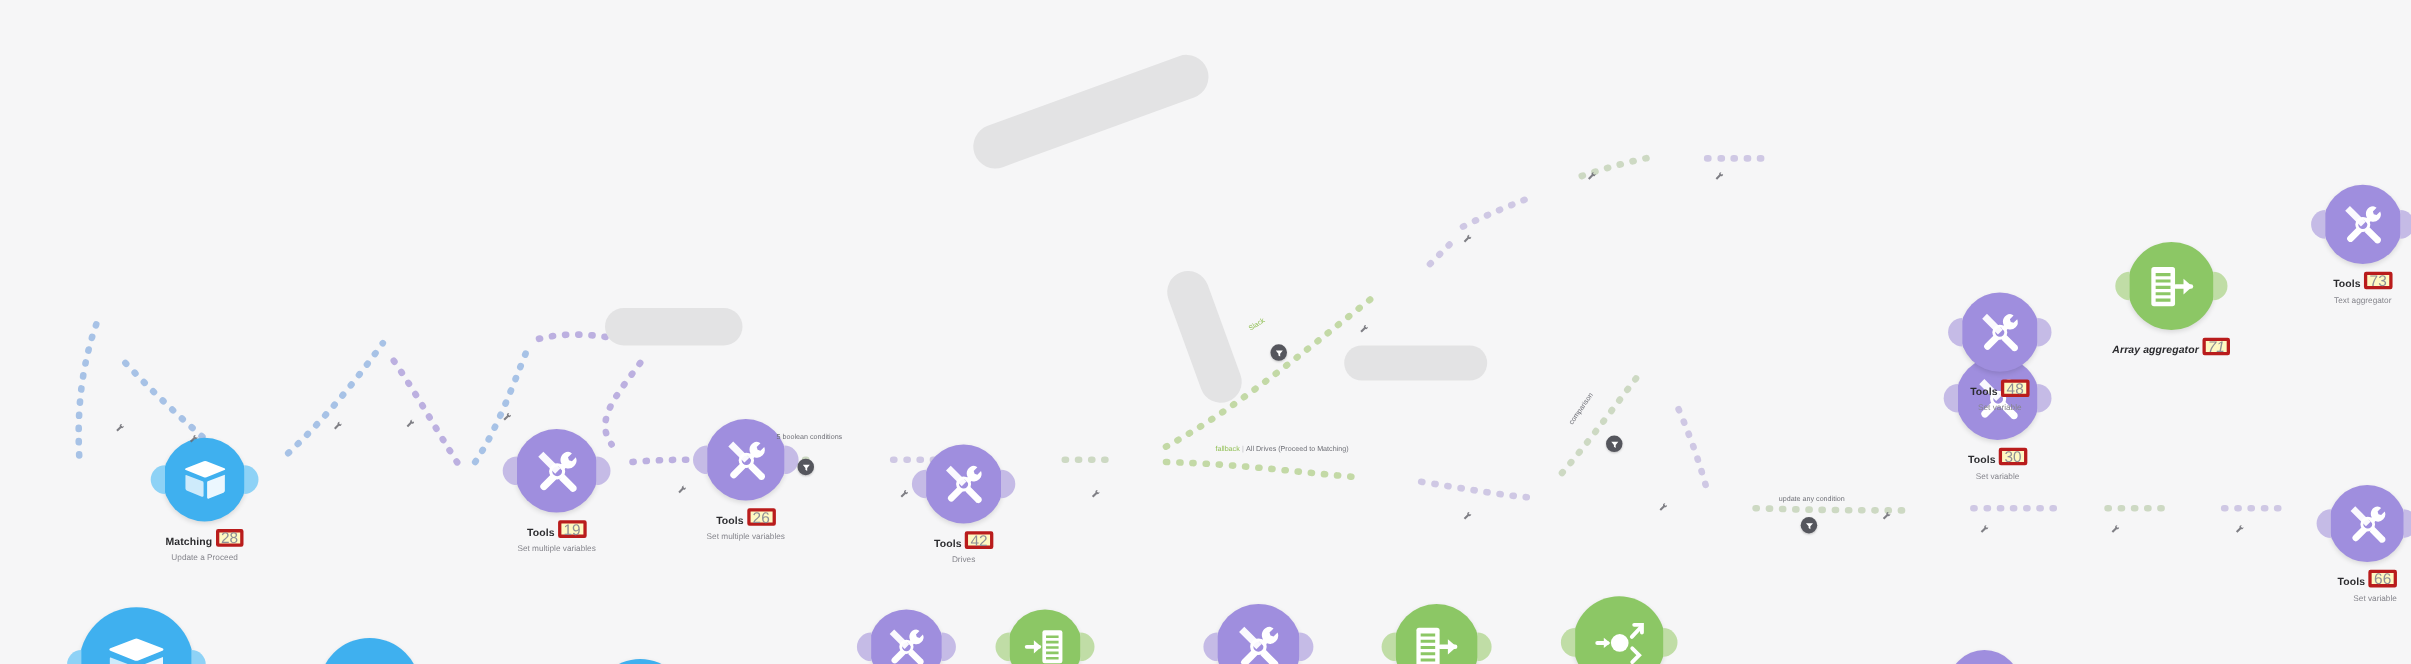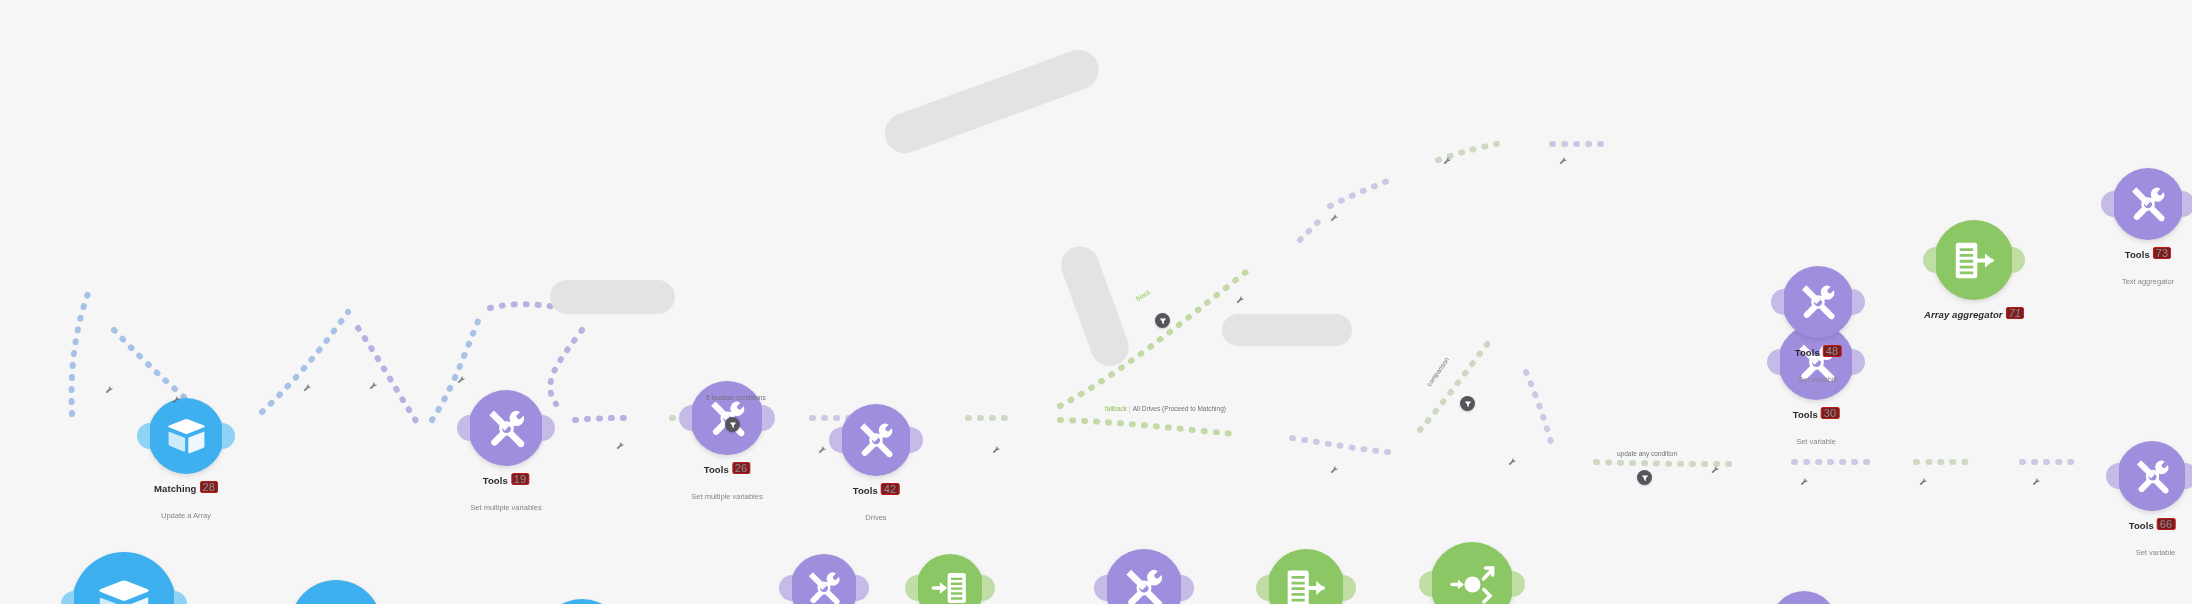--- a/index.html
+++ b/index.html
@@ -64,11 +64,11 @@
   }
   .idx {
     display: inline-block;
-    font-size: 11px;
+    font-size: 14px;
     font-weight: normal;
     color: #8e8e95;
-    background: #7f1d1d;
-    border: 1px solid #b91c1c;
+    background: #fef9c3;
+    border: 3px solid #b91c1c;
     border-radius: 2px;
     padding: 0 2px;
     margin-left: 3px;

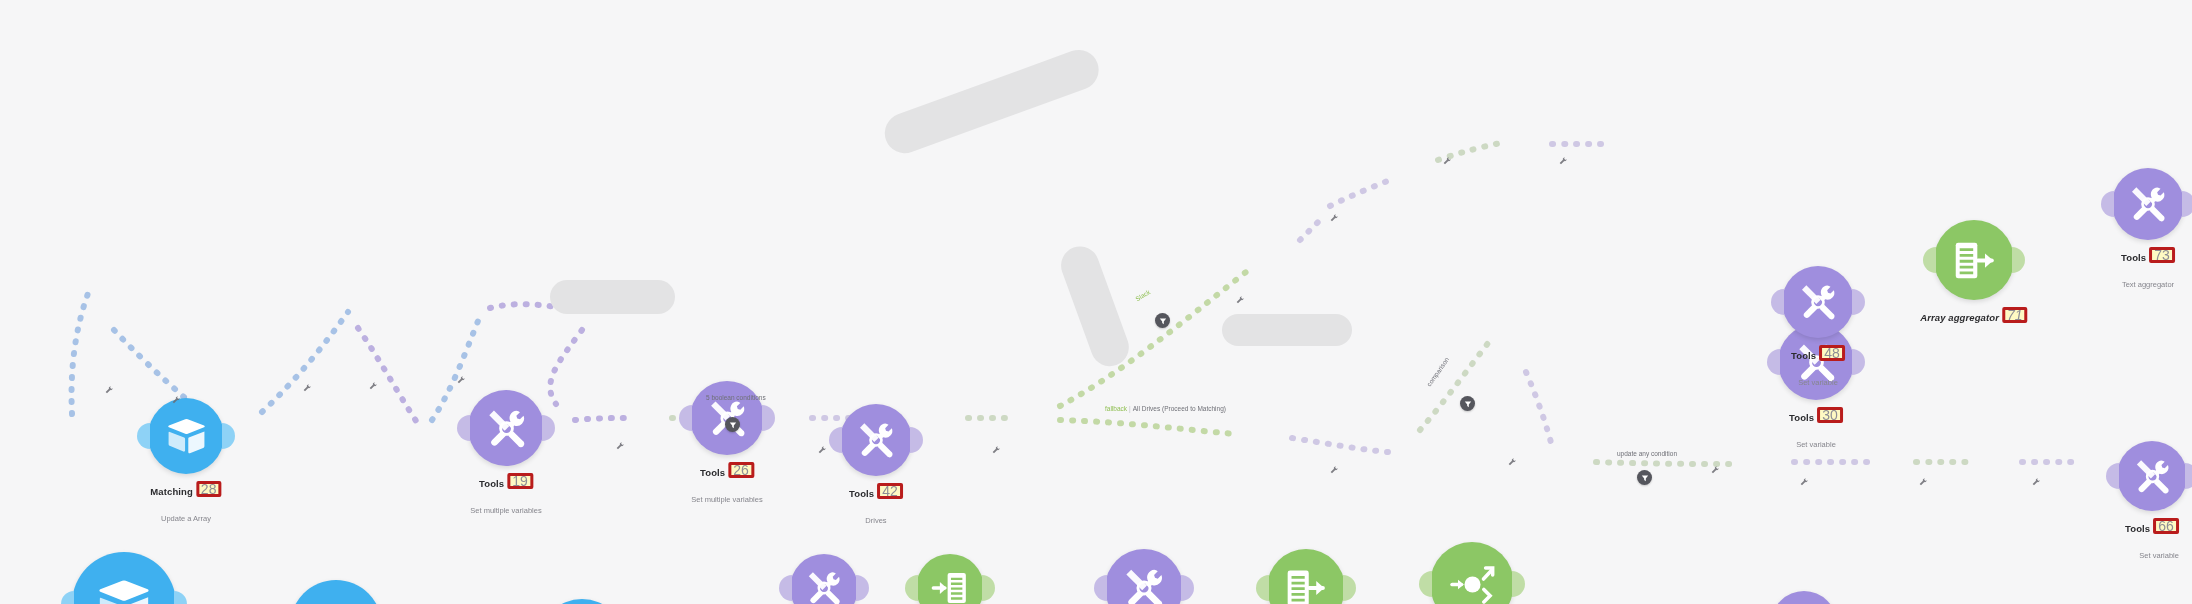--- a/index.html
+++ b/index.html
@@ -78,7 +78,7 @@
   .sub {
     font-size: 7.5px;
     color: #86868d;
-    margin-top: 17px;
+    margin-top: 4px;
   }
 
   

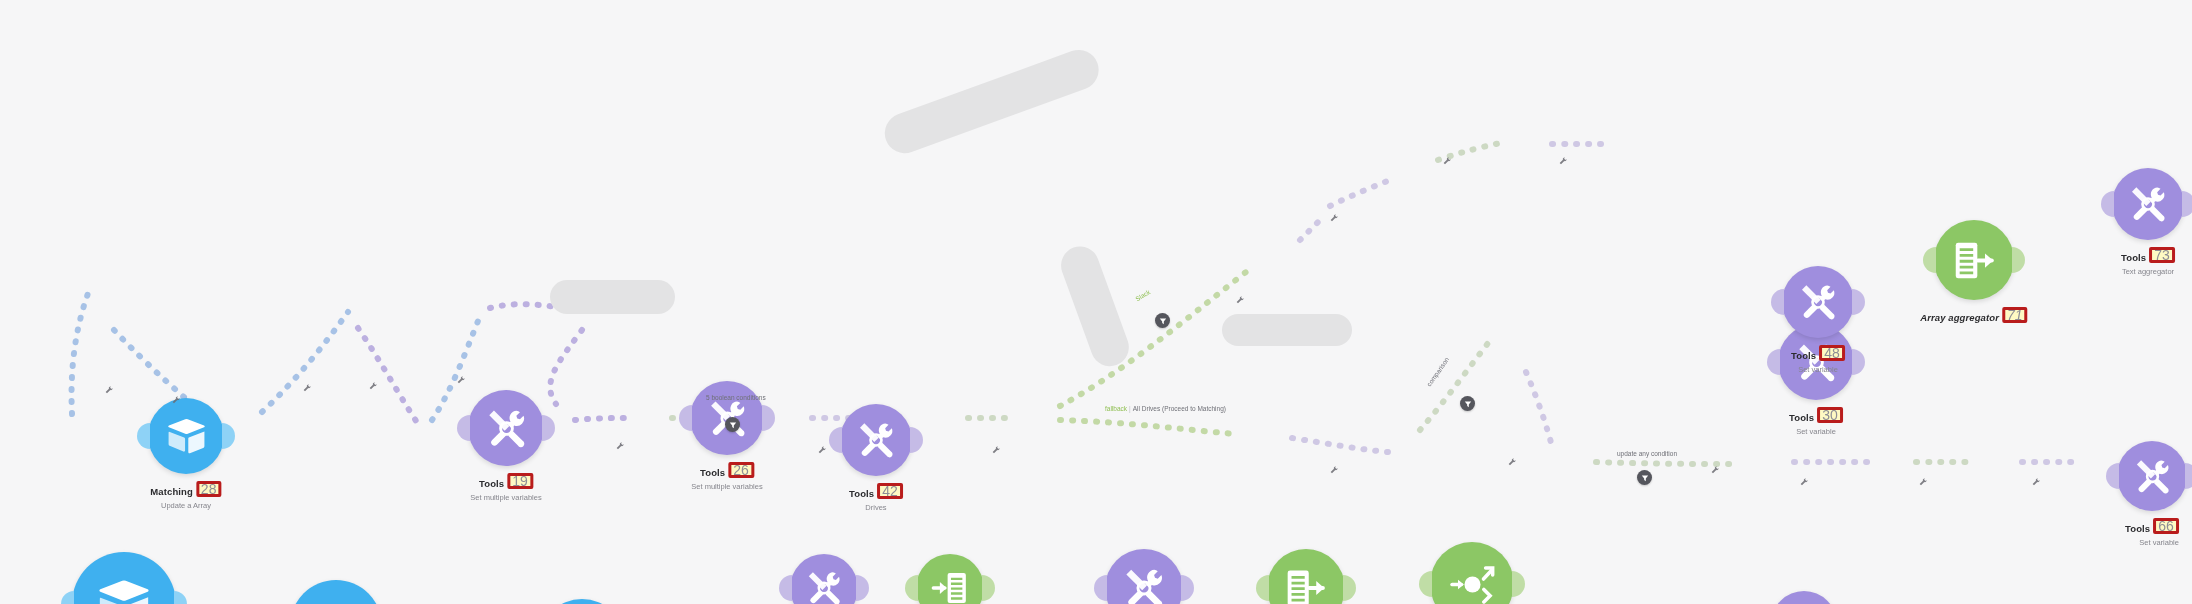--- a/index.html
+++ b/index.html
@@ -396,7 +396,7 @@
      </div>
 
      </div>
-      <div class="node" style="left: 690px; top: 381px; width: 74px; height: 74px;">
+      <div class="node" style="left: 641px; top: 381px; width: 74px; height: 74px;">
         <div class="nub left" style="background:#c5bbe6;"></div>
      <div class="nub right" style="background:#c5bbe6;"></div>
      <div class="bubble" style="width:74px;height:74px;background:#9f8ede;">

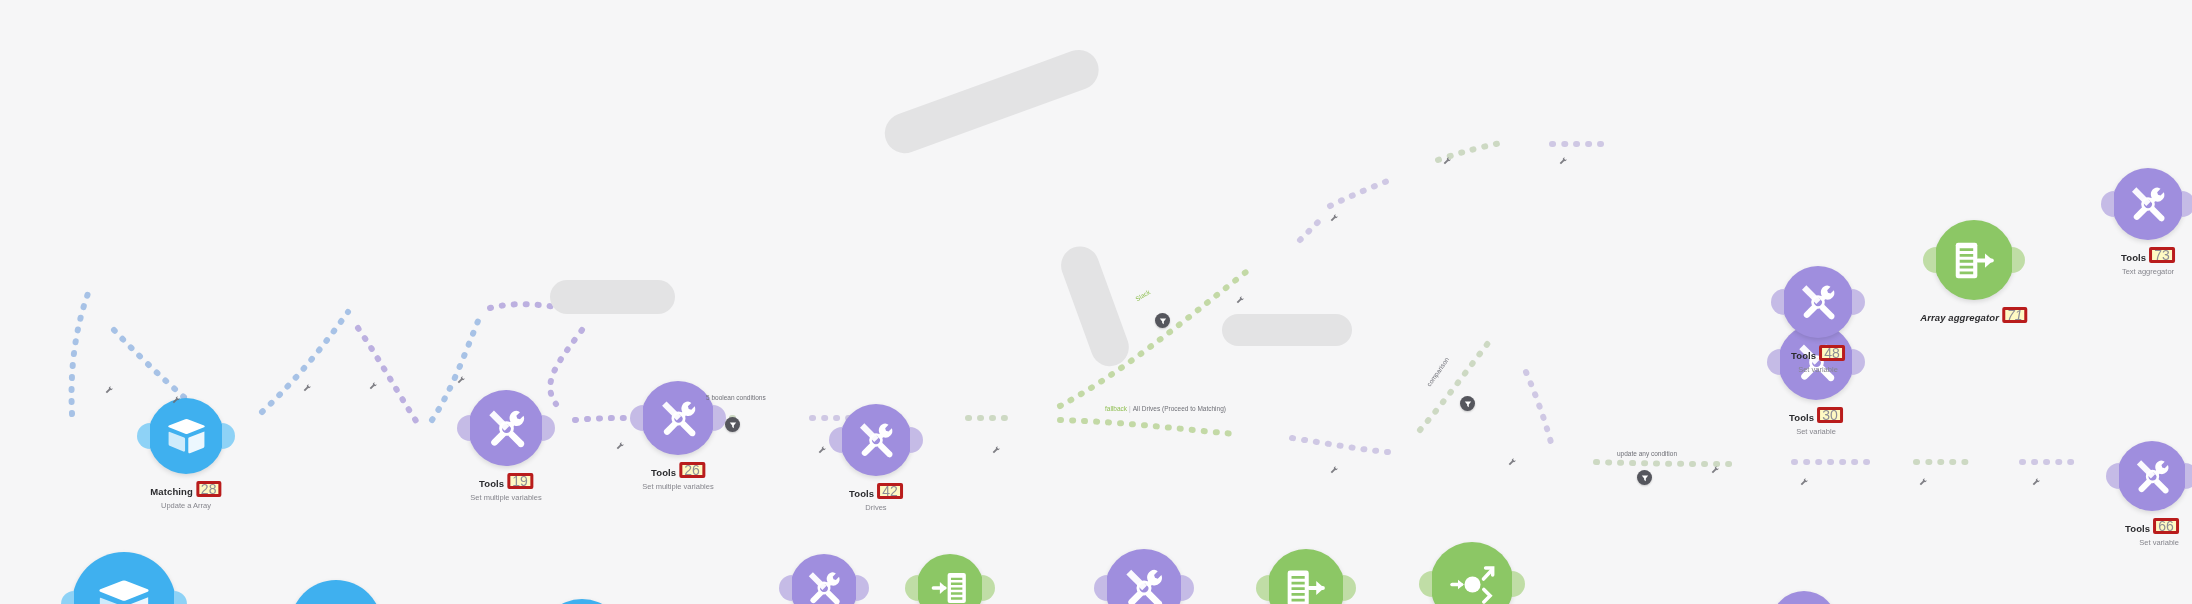--- a/index.html
+++ b/index.html
@@ -353,7 +353,7 @@
        <div class="ttl">
          <span>Matching</span><span class="idx">28</span>
        </div>
-       <div class="sub">Update a Array</div>
+       <div class="sub">Update a Proceed</div>
      </div>
       </div>
       <div class="node" style="left: 290px; top: 580px; width: 92px; height: 92px;">

